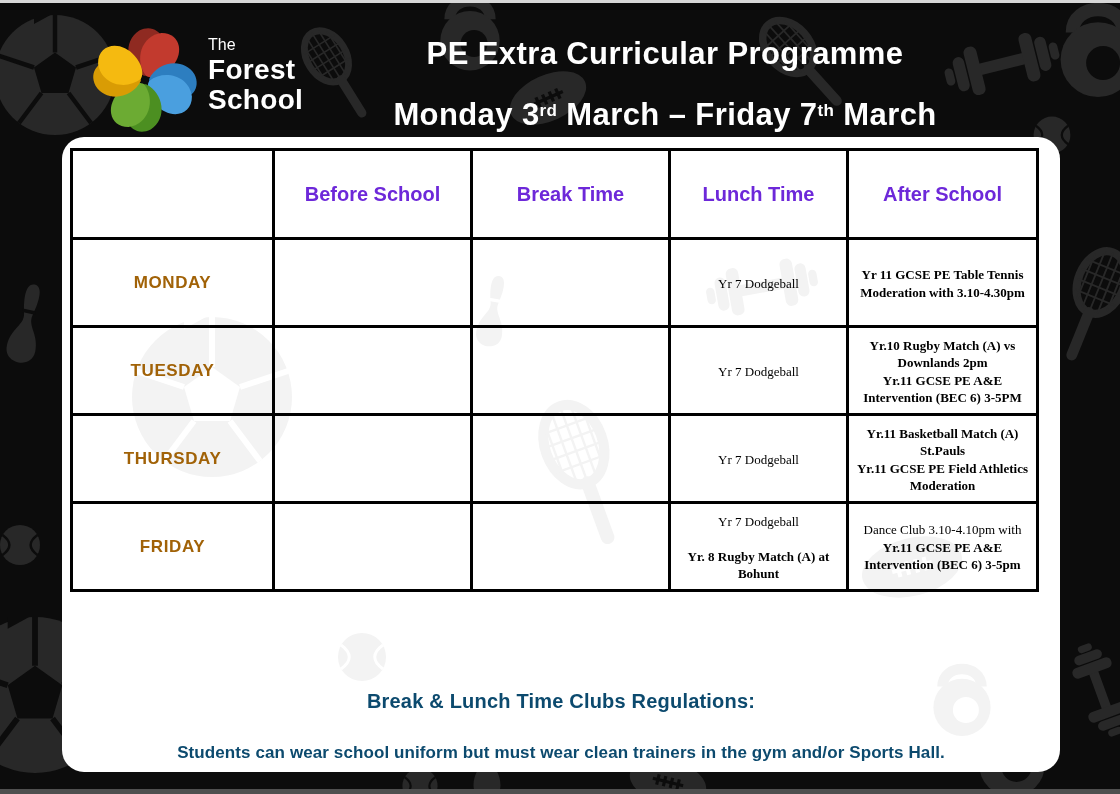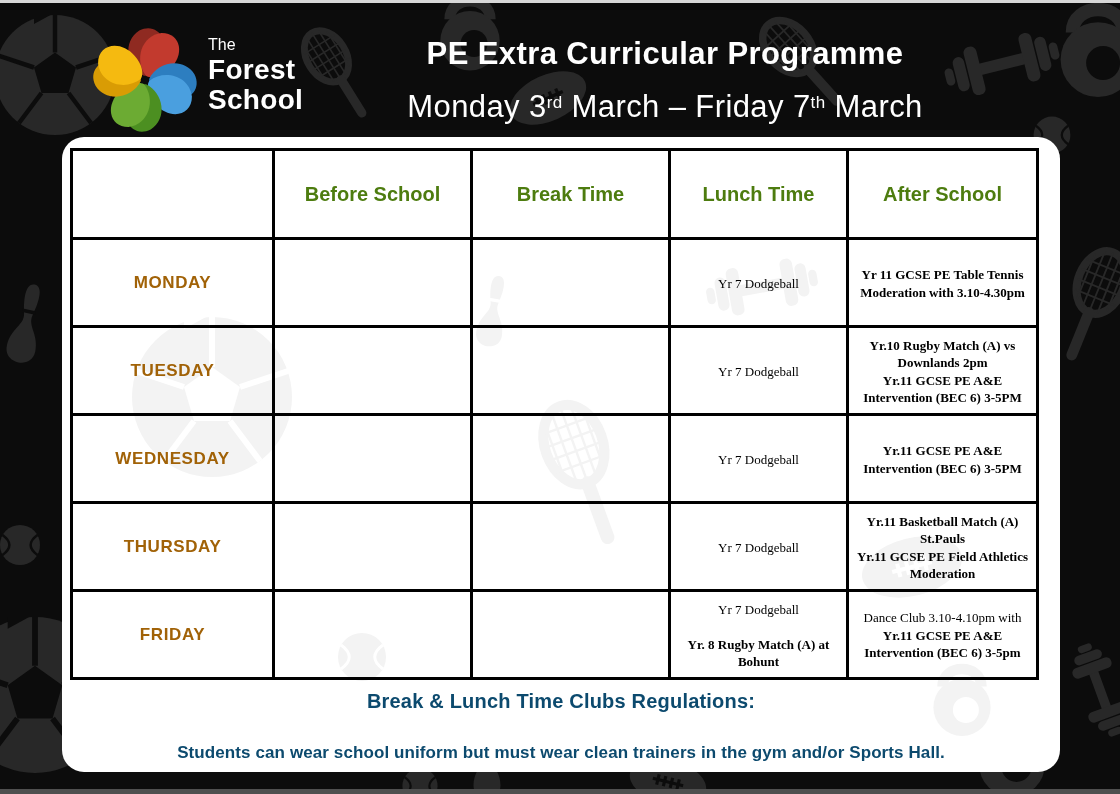--- a/index.html
+++ b/index.html
@@ -17,7 +17,7 @@
   
   .title{position:absolute;left:340px;top:36px;width:650px;text-align:center;color:#ffffff;}
   .title .l1{font-size:31px;font-weight:bold;letter-spacing:.4px;}
-  .title .l2{font-size:31px;font-weight:normal;letter-spacing:.4px;margin-top:17px;}
+  .title .l2{font-size:31px;font-weight:bold;letter-spacing:.4px;margin-top:25px;}
   .title sup{font-size:17px;vertical-align:9px;}
   
   .card{position:absolute;left:62px;top:137px;width:998px;height:635px;background:#ffffff;

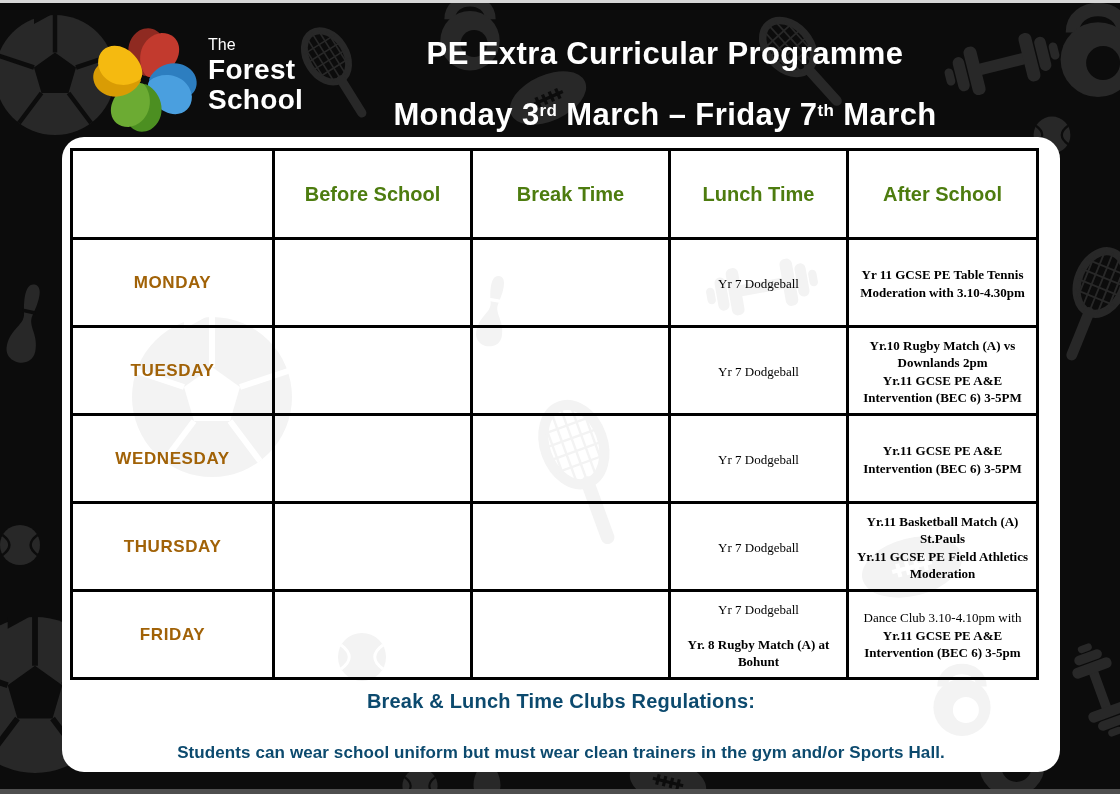--- a/index.html
+++ b/index.html
@@ -27,7 +27,7 @@
            table-layout:fixed;background:transparent;}
   table.tt td{border:3px solid #000;padding:0;vertical-align:middle;}
   tr.hrow{height:89px;} tr.drow{height:88px;}
-  .colhead{font-size:20px;font-weight:bold;text-align:center;color:#4d7c0f;}
+  .colhead{font-size:20px;font-weight:bold;text-align:center;color:#6d28d9;}
   .daycell{font-size:17px;font-weight:bold;text-align:center;letter-spacing:.6px;color:#a16207;}
   td.content{vertical-align:top;}
   .cell-lines{padding-top:2px;text-align:center;font-family:"Liberation Serif",serif;

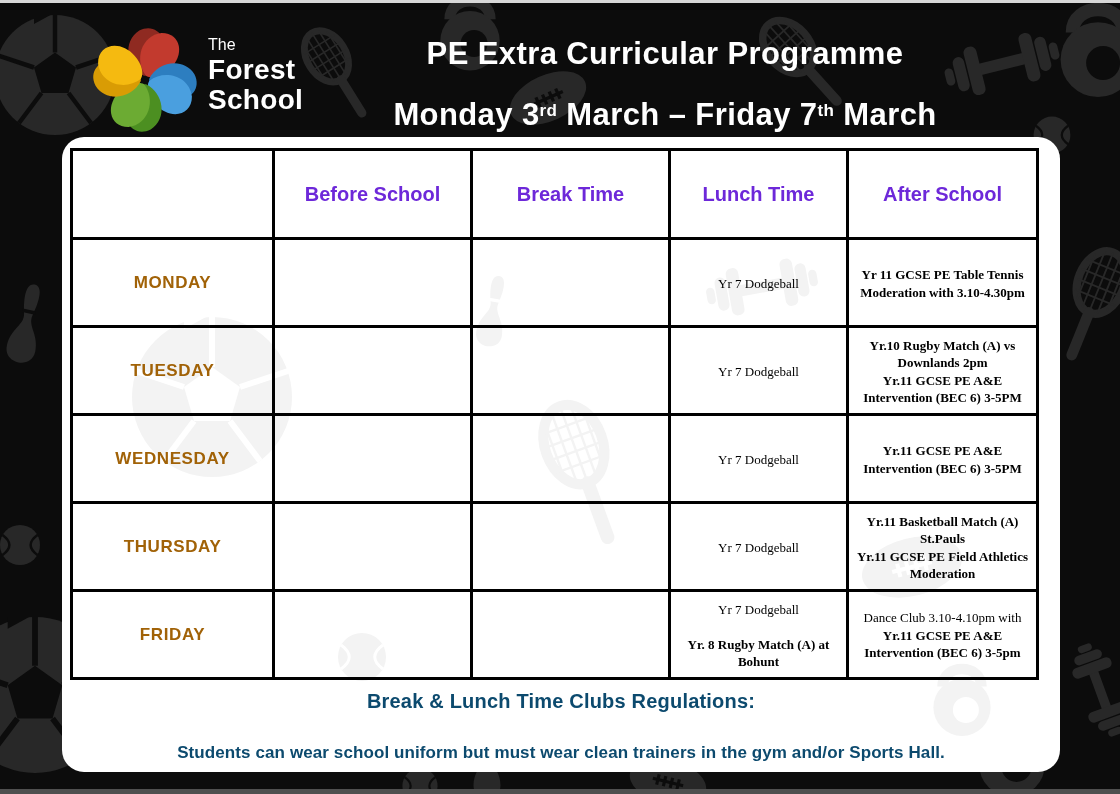--- a/index.html
+++ b/index.html
@@ -223,26 +223,6 @@
             </td>
       </tr>
       <tr class="drow">
-        <td class="daycell">WEDNESDAY</td>
-        <td class="content">
-              <div class="cell-lines"></div>
-            </td>
-        <td class="content">
-              <div class="cell-lines"></div>
-            </td>
-        <td class="content">
-              <div class="cell-lines">
-                <div>Yr 7 Dodgeball</div>
-              </div>
-            </td>
-        <td class="content">
-              <div class="cell-lines">
-                <div class="b">Yr.11 GCSE PE A&amp;E</div>
-                <div class="b">Intervention (BEC 6) 3-5PM</div>
-              </div>
-            </td>
-      </tr>
-      <tr class="drow">
         <td class="daycell">THURSDAY</td>
         <td class="content">
               <div class="cell-lines"></div>

